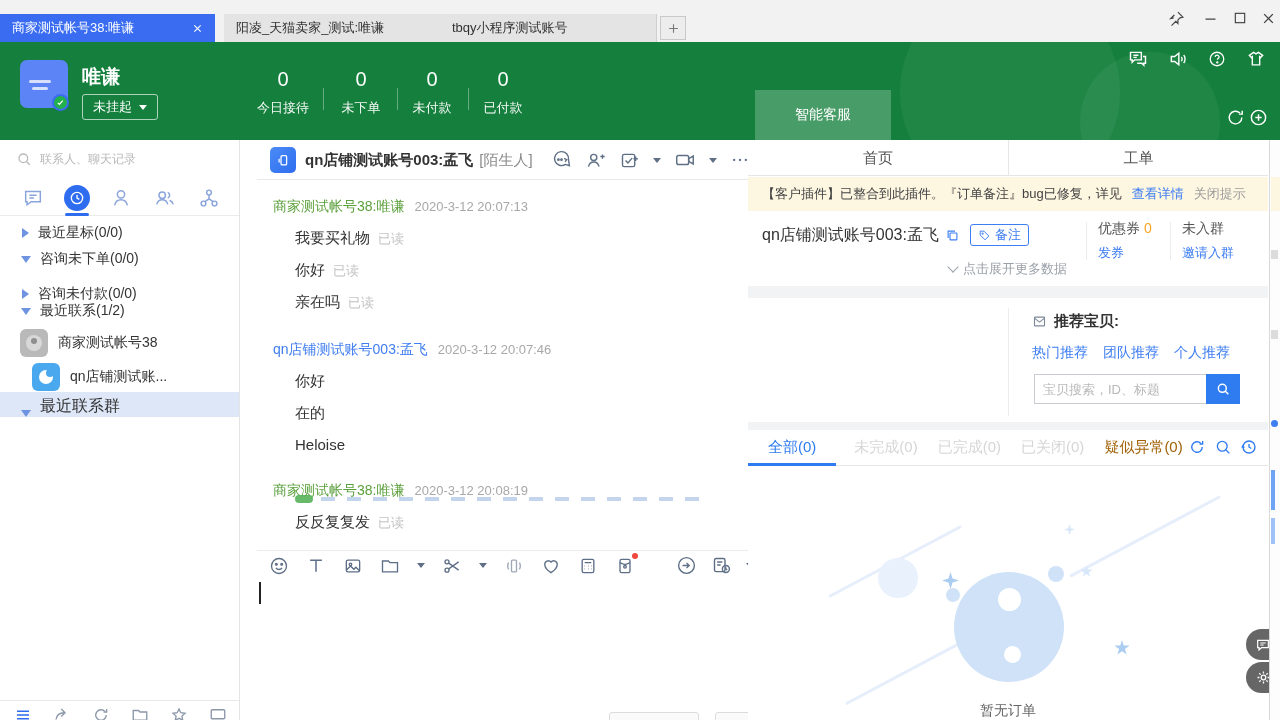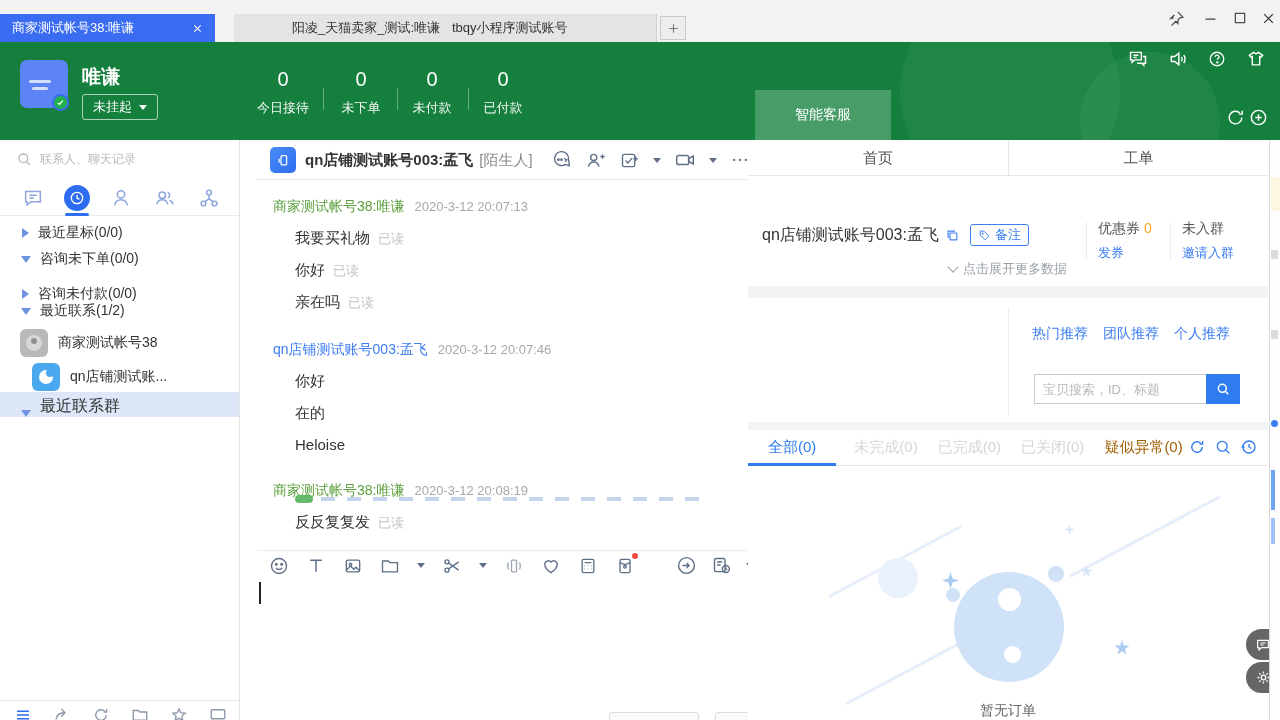--- a/index.html
+++ b/index.html
@@ -160,7 +160,7 @@
           </svg>
       </span>
     </div>
-    <div class="wtab inactive" style="left:234px;width:219px;justify-content:flex-end;">
+    <div class="wtab inactive" style="left:224px;width:219px;">
       <span class="lbl">阳凌_天猫卖家_测试:唯谦</span>
     </div>
     <div class="wtab inactive" style="left:440px;width:217px;">

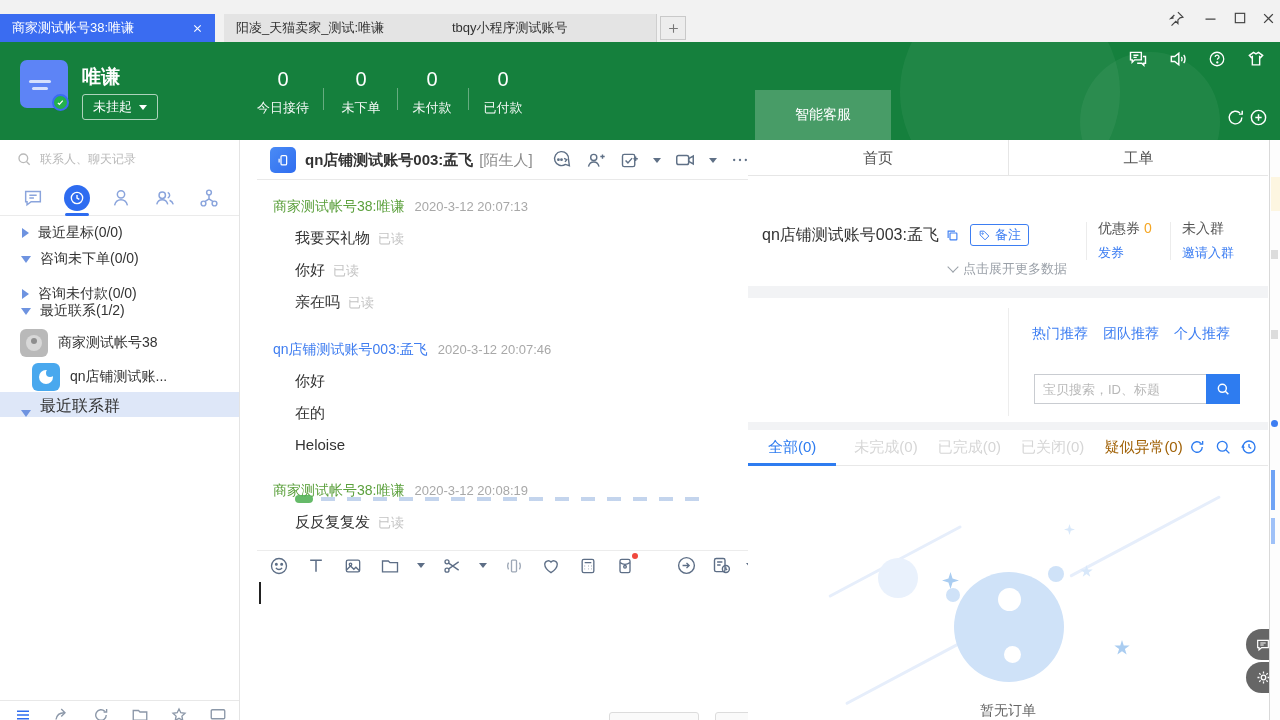--- a/index.html
+++ b/index.html
@@ -577,6 +577,11 @@
       <div class="ptab">工单</div>
     </div>
 
+    <div class="notice">
+      <span>【客户插件】已整合到此插件。『订单备注』bug已修复，详见</span>
+      <span class="lk">查看详情</span>
+      <span class="dm">关闭提示</span>
+    </div>
 
     <div class="custname">
       <span>qn店铺测试账号003:孟飞</span>

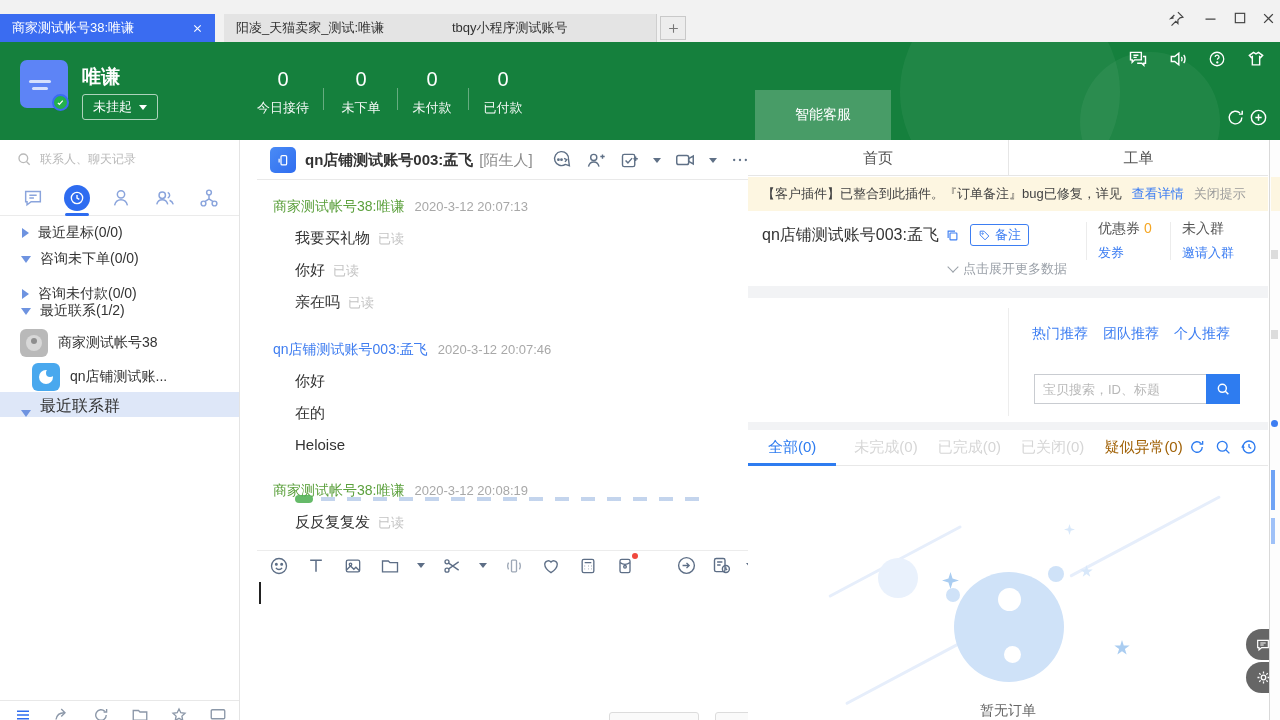--- a/index.html
+++ b/index.html
@@ -622,6 +622,15 @@
     <div class="abs" style="left:260px;top:168px;width:1px;height:108px;background:#ededed;"></div>
 
     <div class="abs" style="left:284px;top:172px;">
+      <div class="sechead">
+        <span>
+          <svg width="15" height="15" viewBox="0 0 24 24" fill="none" stroke="#7d8999" stroke-width="1.8">
+              <rect x="4" y="5" width="16" height="14" rx="1"></rect>
+              <path d="M4 6.5L12 13l8-6.5"></path>
+            </svg>
+        </span>
+        <span>推荐宝贝:</span>
+      </div>
       <div class="seclinks" style="margin-top:13px;">
         <span>热门推荐</span>
         <span>团队推荐</span>

